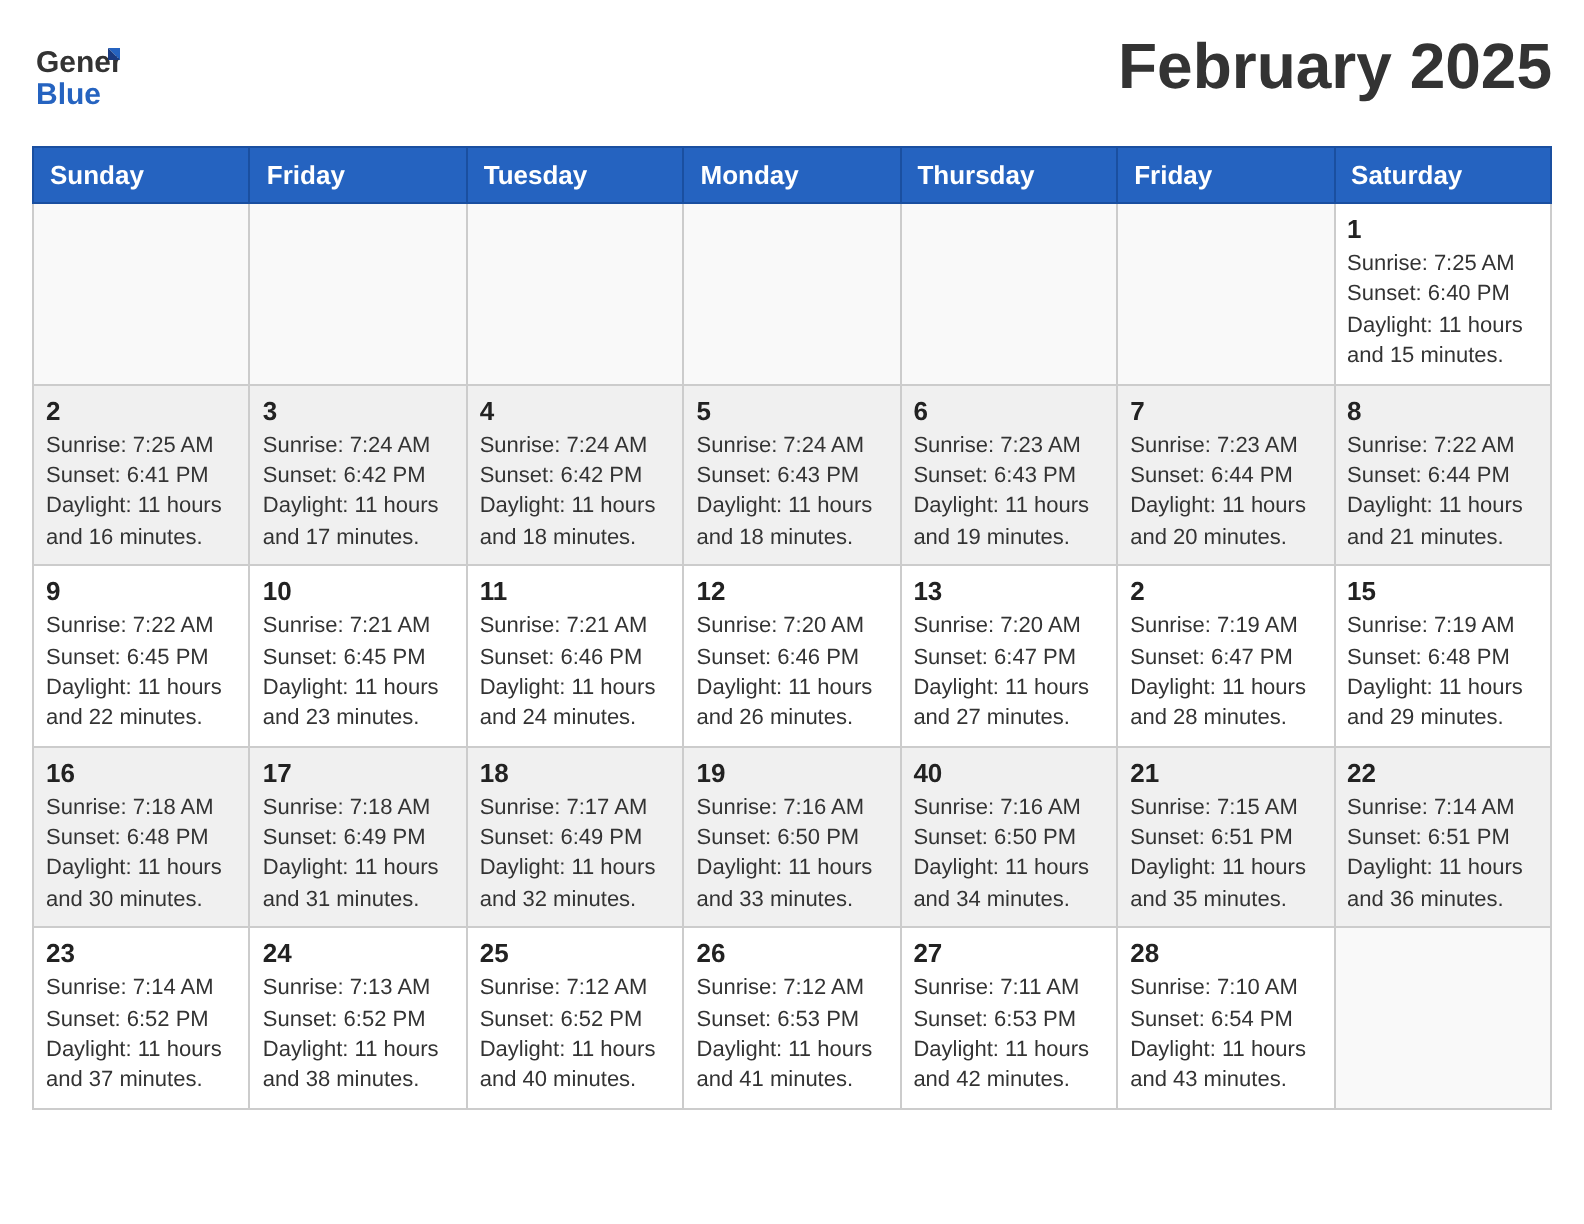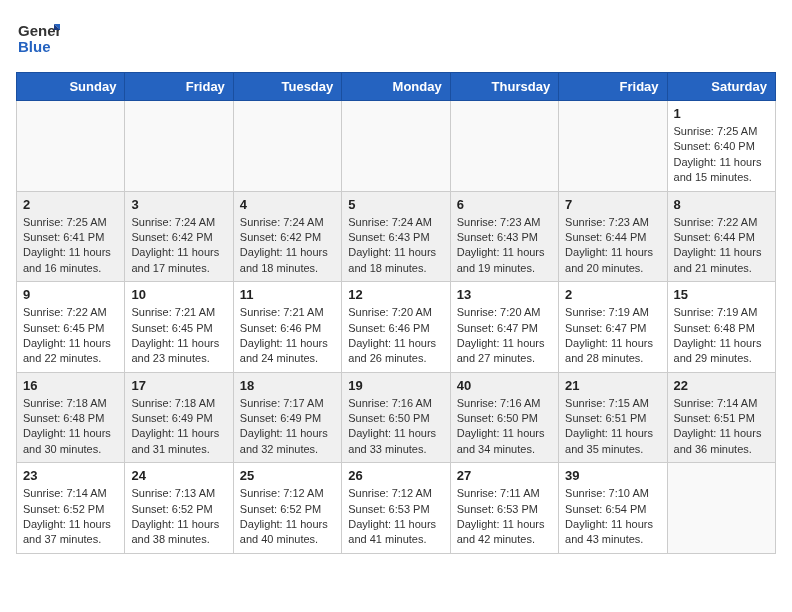--- a/index.html
+++ b/index.html
@@ -91,6 +91,7 @@
     </div>
   </div>
   <div class="title-block">
+    <div class="month-title">February 2025</div>
   </div>
 </div>
 

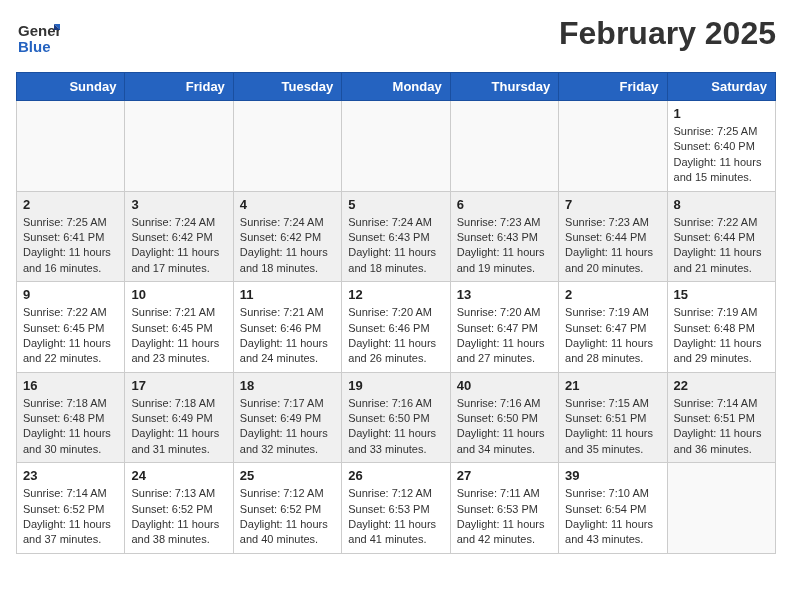--- a/index.html
+++ b/index.html
@@ -45,7 +45,7 @@
       font-size: 13px;
       font-weight: bold;
       padding: 6px 8px;
-      text-align: right;
+      text-align: left;
       border: 1px solid #1a4fa0;
     }
     .calendar td {

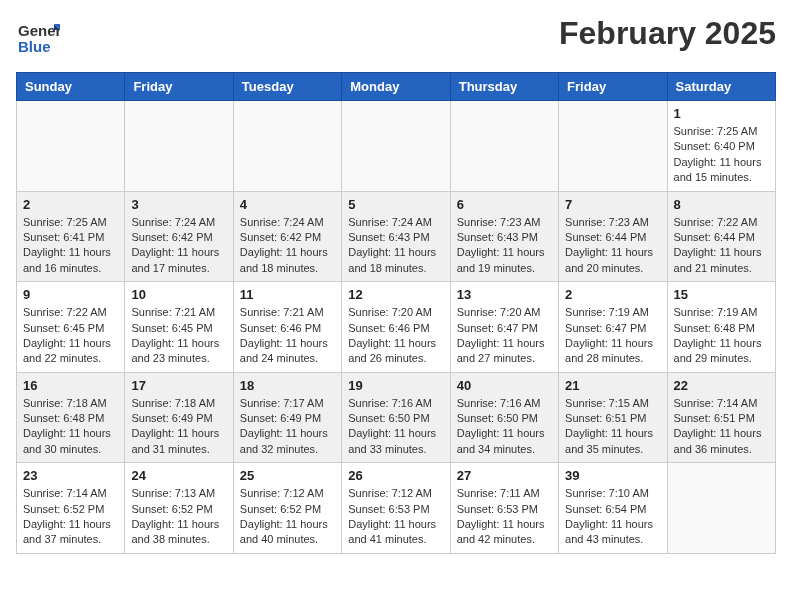--- a/index.html
+++ b/index.html
@@ -232,7 +232,7 @@
           <div class="day-info">Sunrise: 7:11 AM<br>Sunset: 6:53 PM<br>Daylight: 11 hours<br>and 42 minutes.</div>
         </td>
         <td>
-          <div class="day-number">39</div>
+          <div class="day-number">28</div>
           <div class="day-info">Sunrise: 7:10 AM<br>Sunset: 6:54 PM<br>Daylight: 11 hours<br>and 43 minutes.</div>
         </td>
         <td class="empty"></td>

